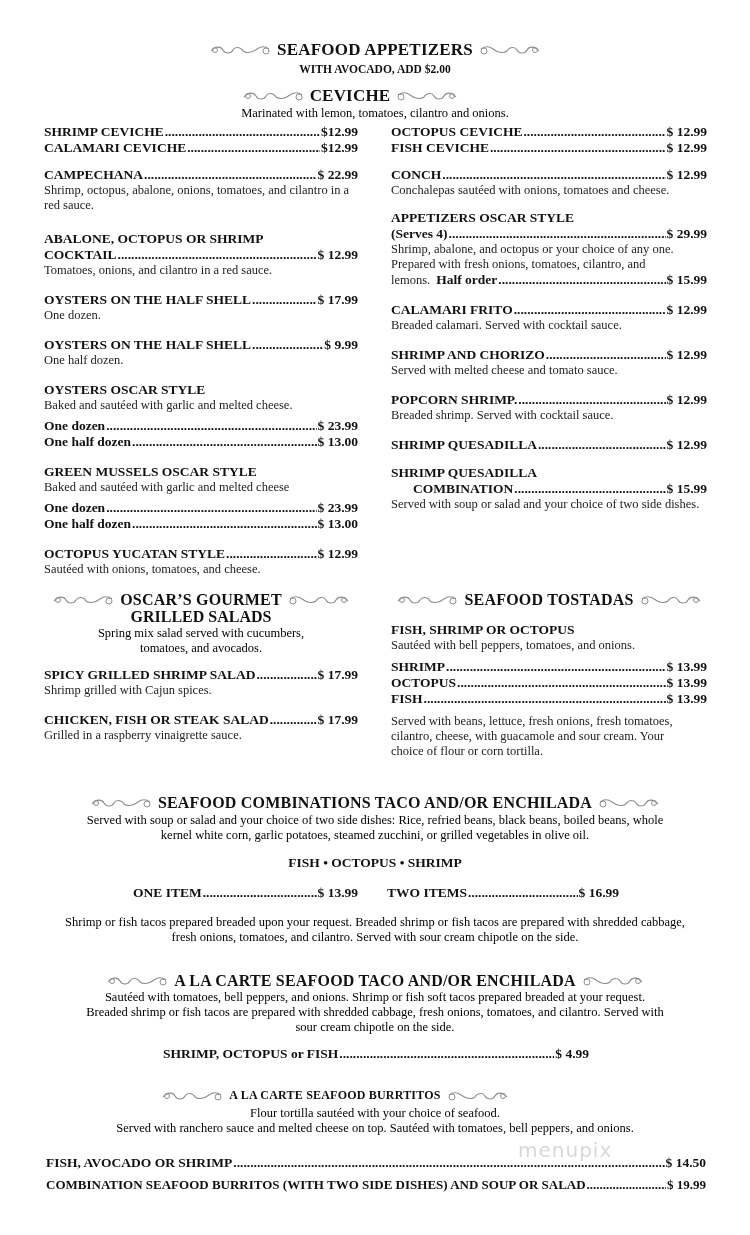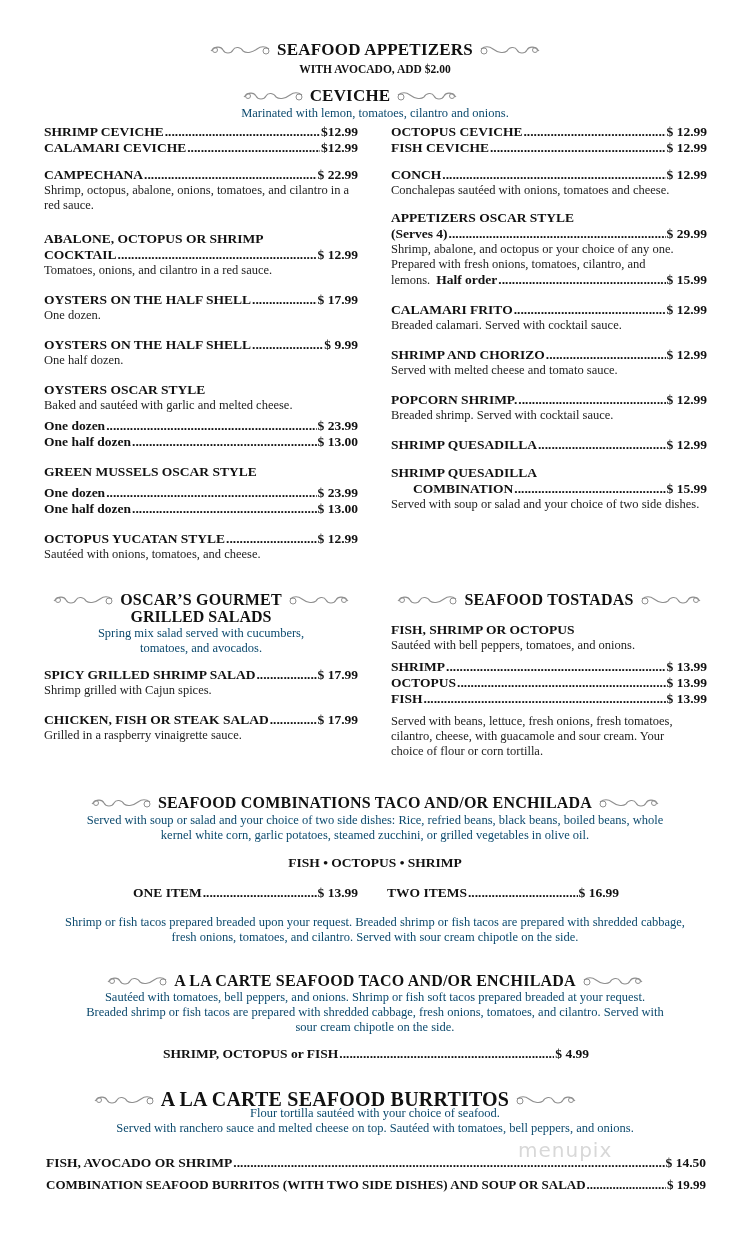--- a/index.html
+++ b/index.html
@@ -9,7 +9,7 @@
   .sect-title { font-weight: bold; text-align: center; white-space: nowrap; display: flex; align-items: center; justify-content: center; gap: 6px; }
   .sect-title .t { letter-spacing: 0.2px; }
   .sub { font-weight: bold; text-align: center; font-size: 11.5px; }
-  .note { text-align: center; font-size: 12.5px; line-height: 15px; color: #0c4a6e; }
+  .note { text-align: center; font-size: 12.5px; line-height: 15px; color: #000000; }
   .desc { font-size: 12.5px; line-height: 15px; color: #222; }
   .row { display: flex; align-items: baseline; font-weight: bold; font-size: 13.5px; line-height: 16px; white-space: nowrap; text-align: right; }
   .row .name { flex: 0 0 auto; }

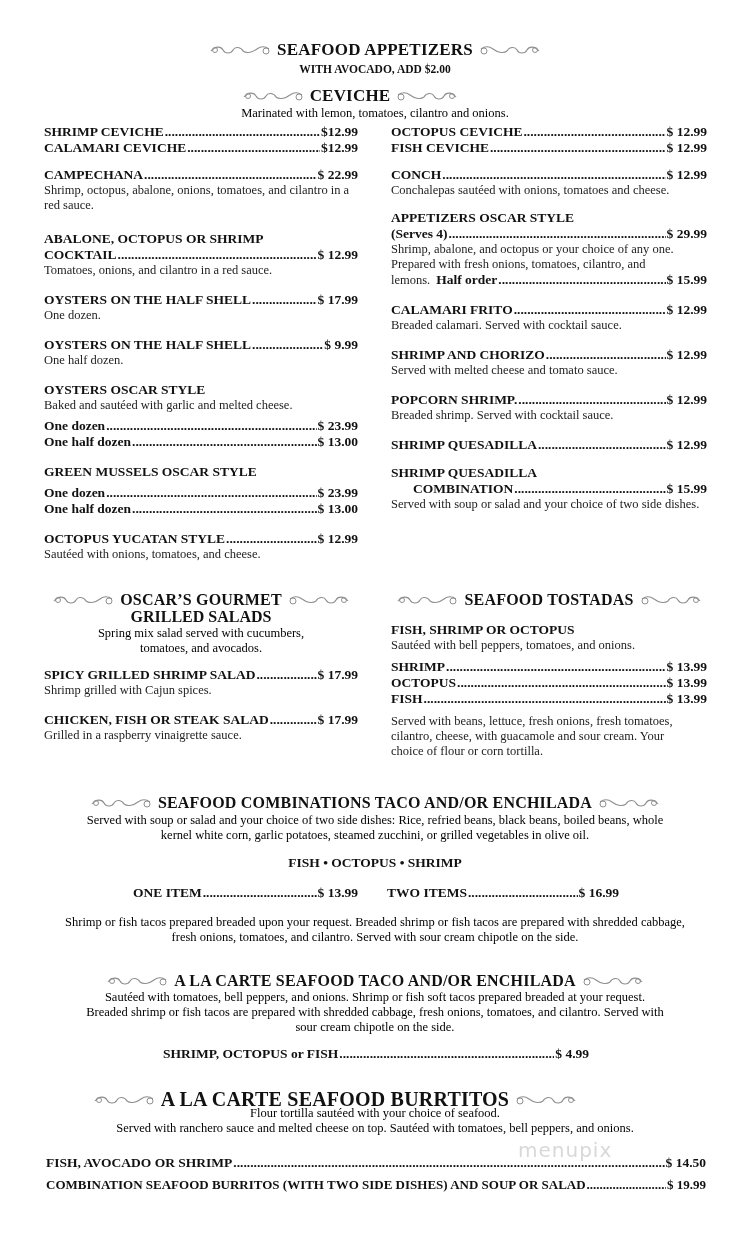--- a/index.html
+++ b/index.html
@@ -139,6 +139,7 @@
   </div>
   <div style="margin-top:14px;">
     <div class="hdr">GREEN MUSSELS OSCAR STYLE</div>
+    <div class="desc">Baked and sautéed with garlic and melted cheese</div>
     <div style="margin-top:5px;">
       <div class="row">
           <span class="name">One dozen</span>

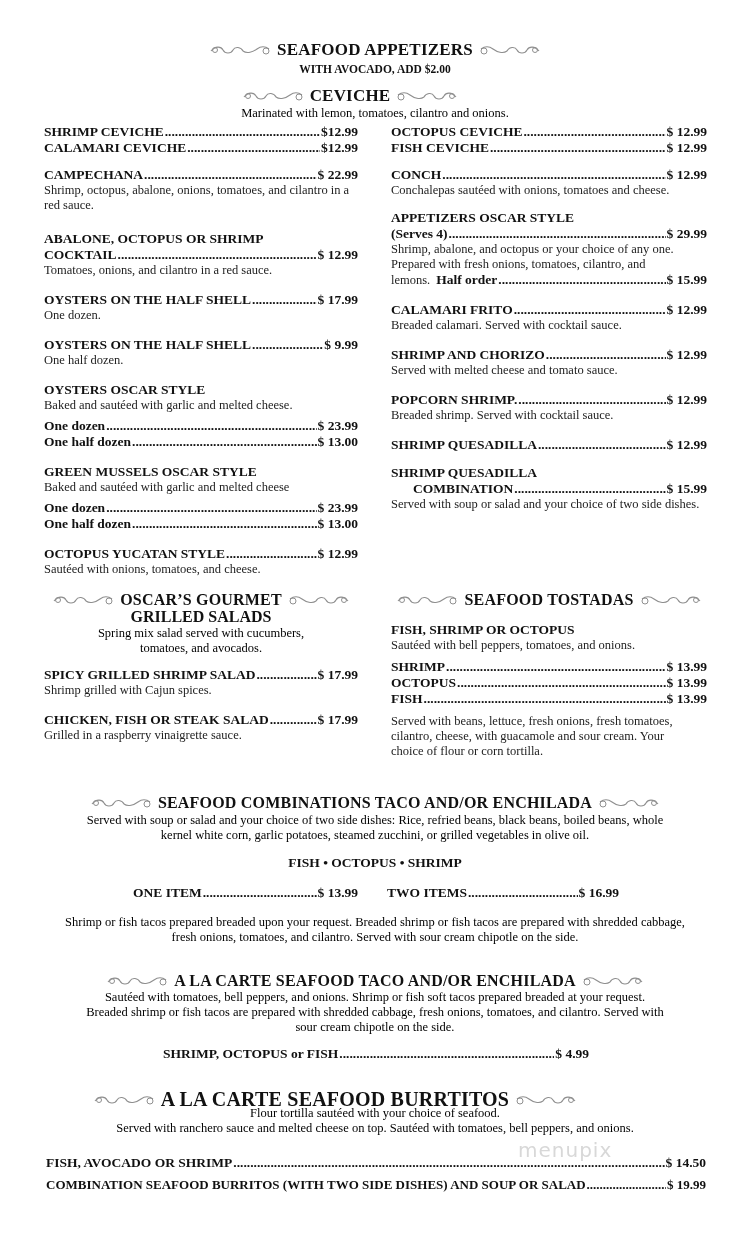--- a/index.html
+++ b/index.html
@@ -336,7 +336,7 @@
     </div>
 </div>
 
-<div class="abs sect-title" style="left:0; width:670px; top:1088px; font-size:20px;">
+<div class="abs sect-title" style="left:0; width:670px; top:1088px; font-size:12px;">
   <svg class="flour">
       <use href="#flourish-l"></use>
     </svg>

